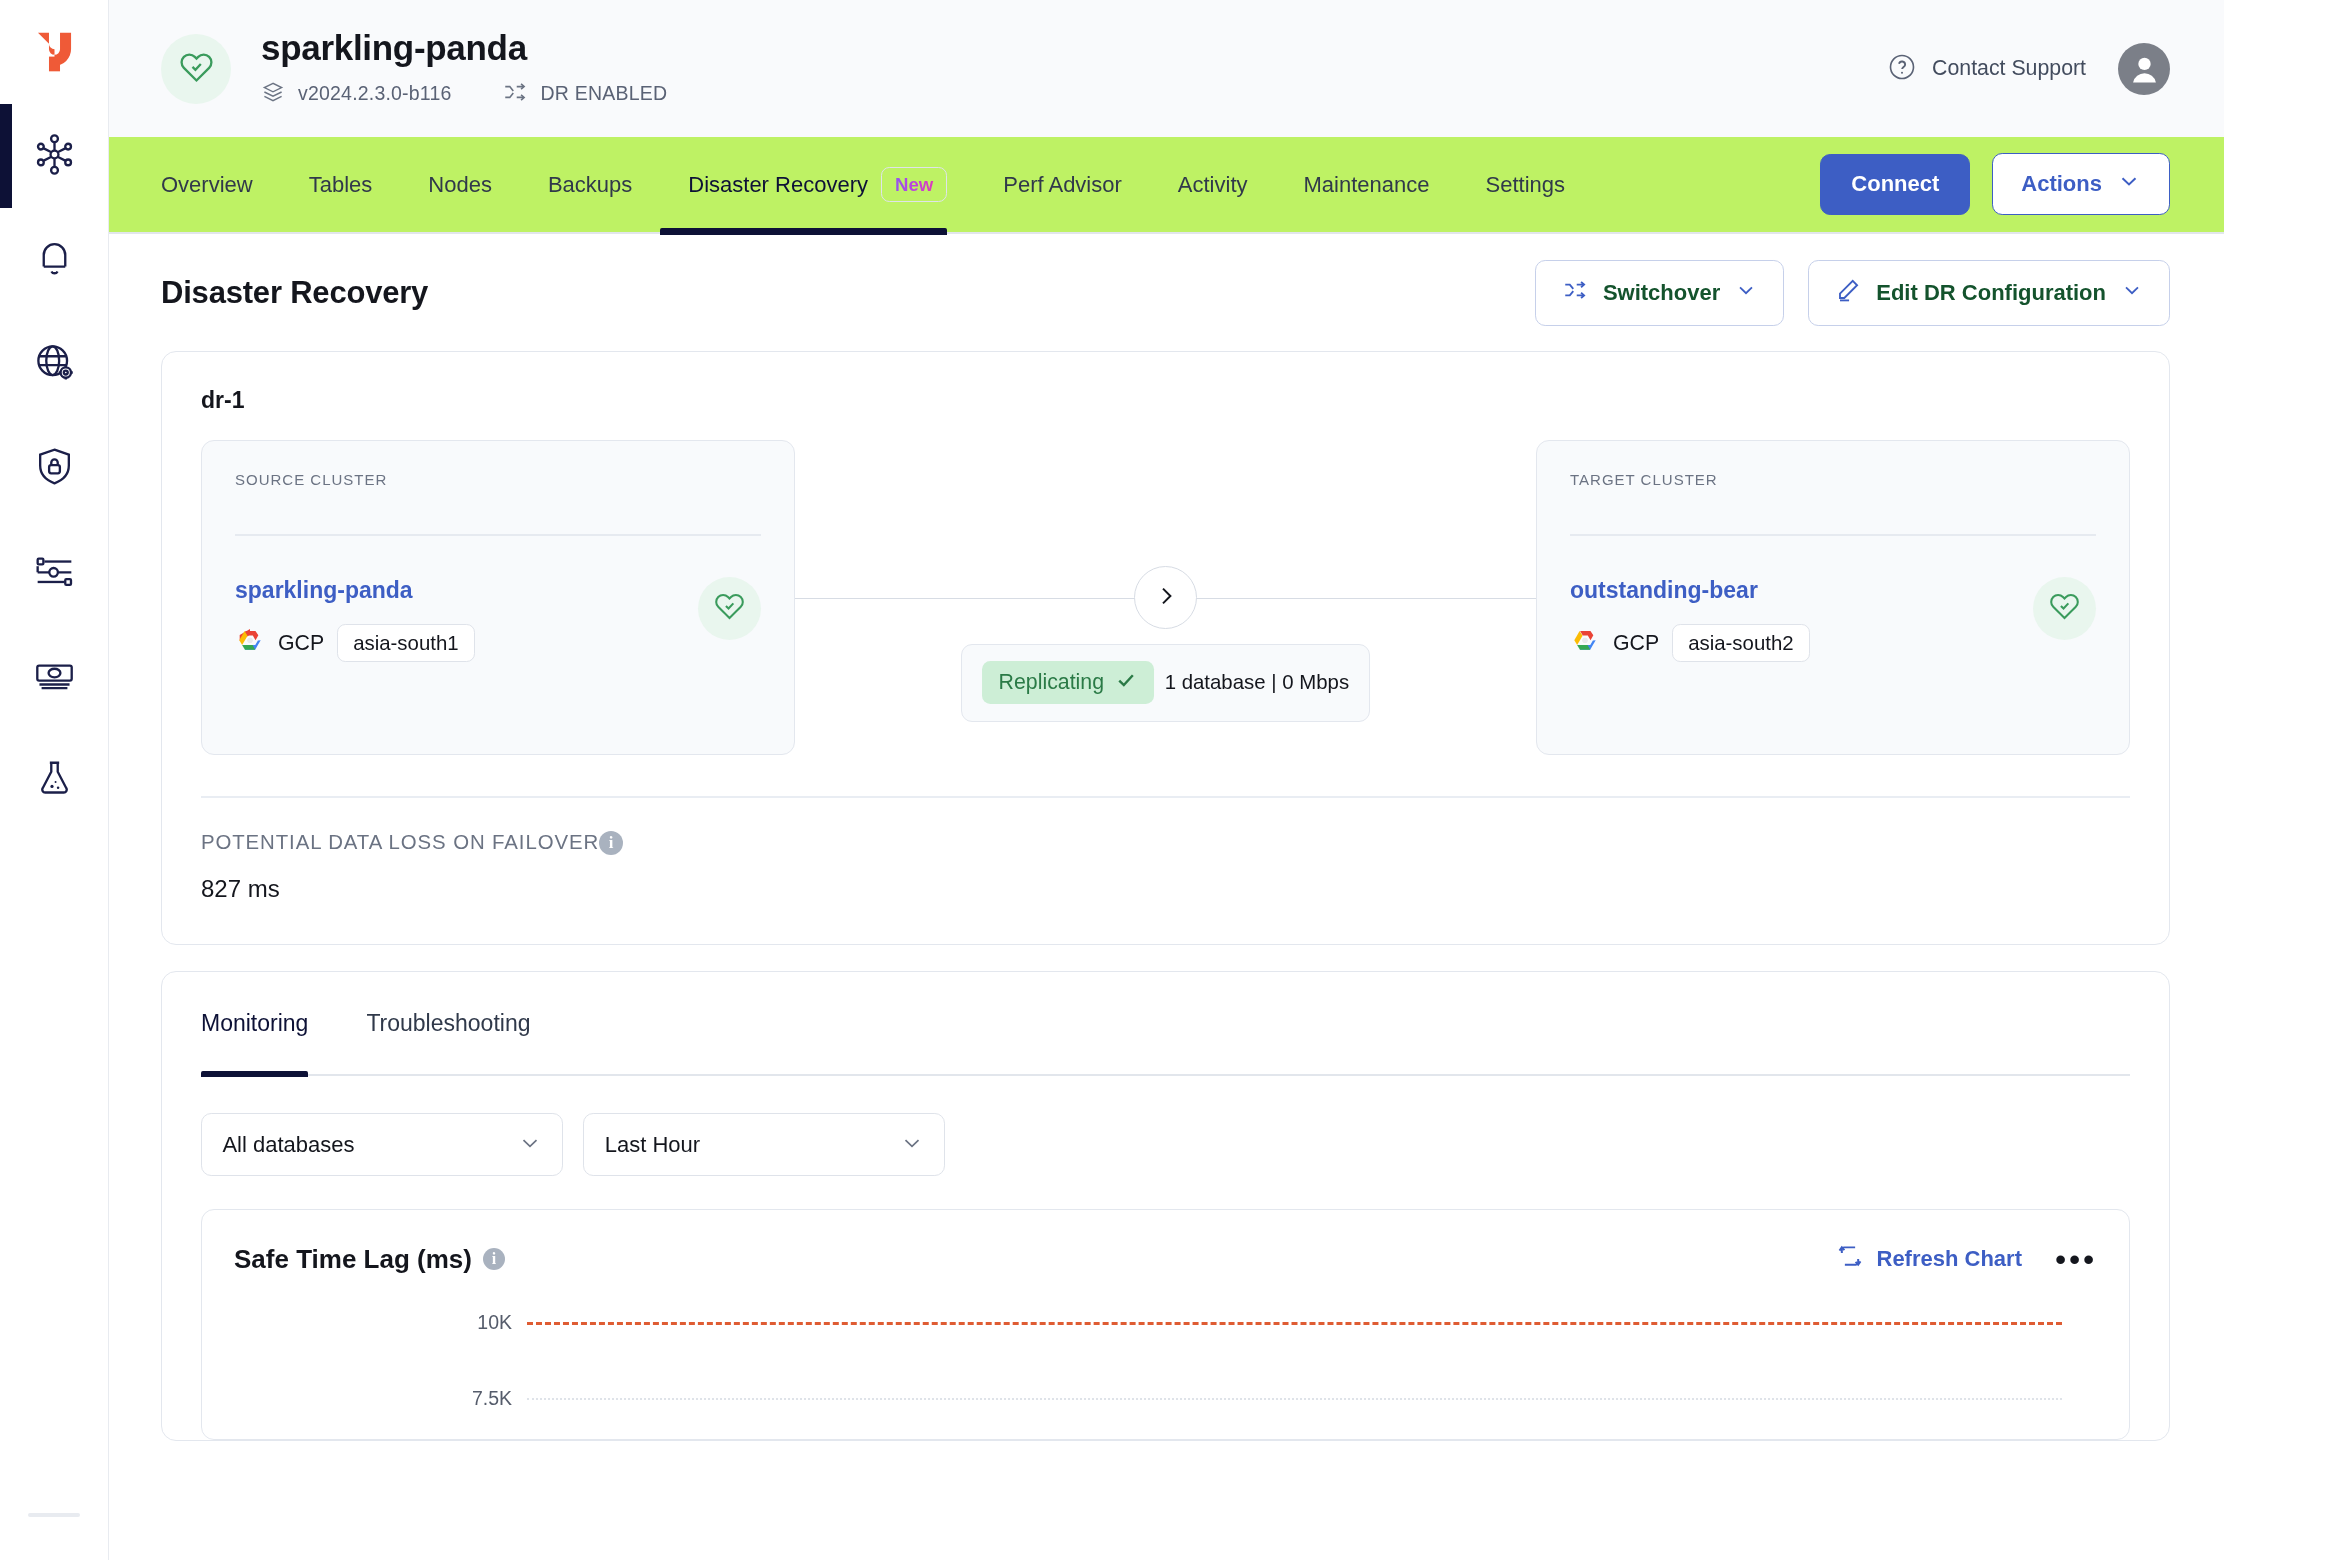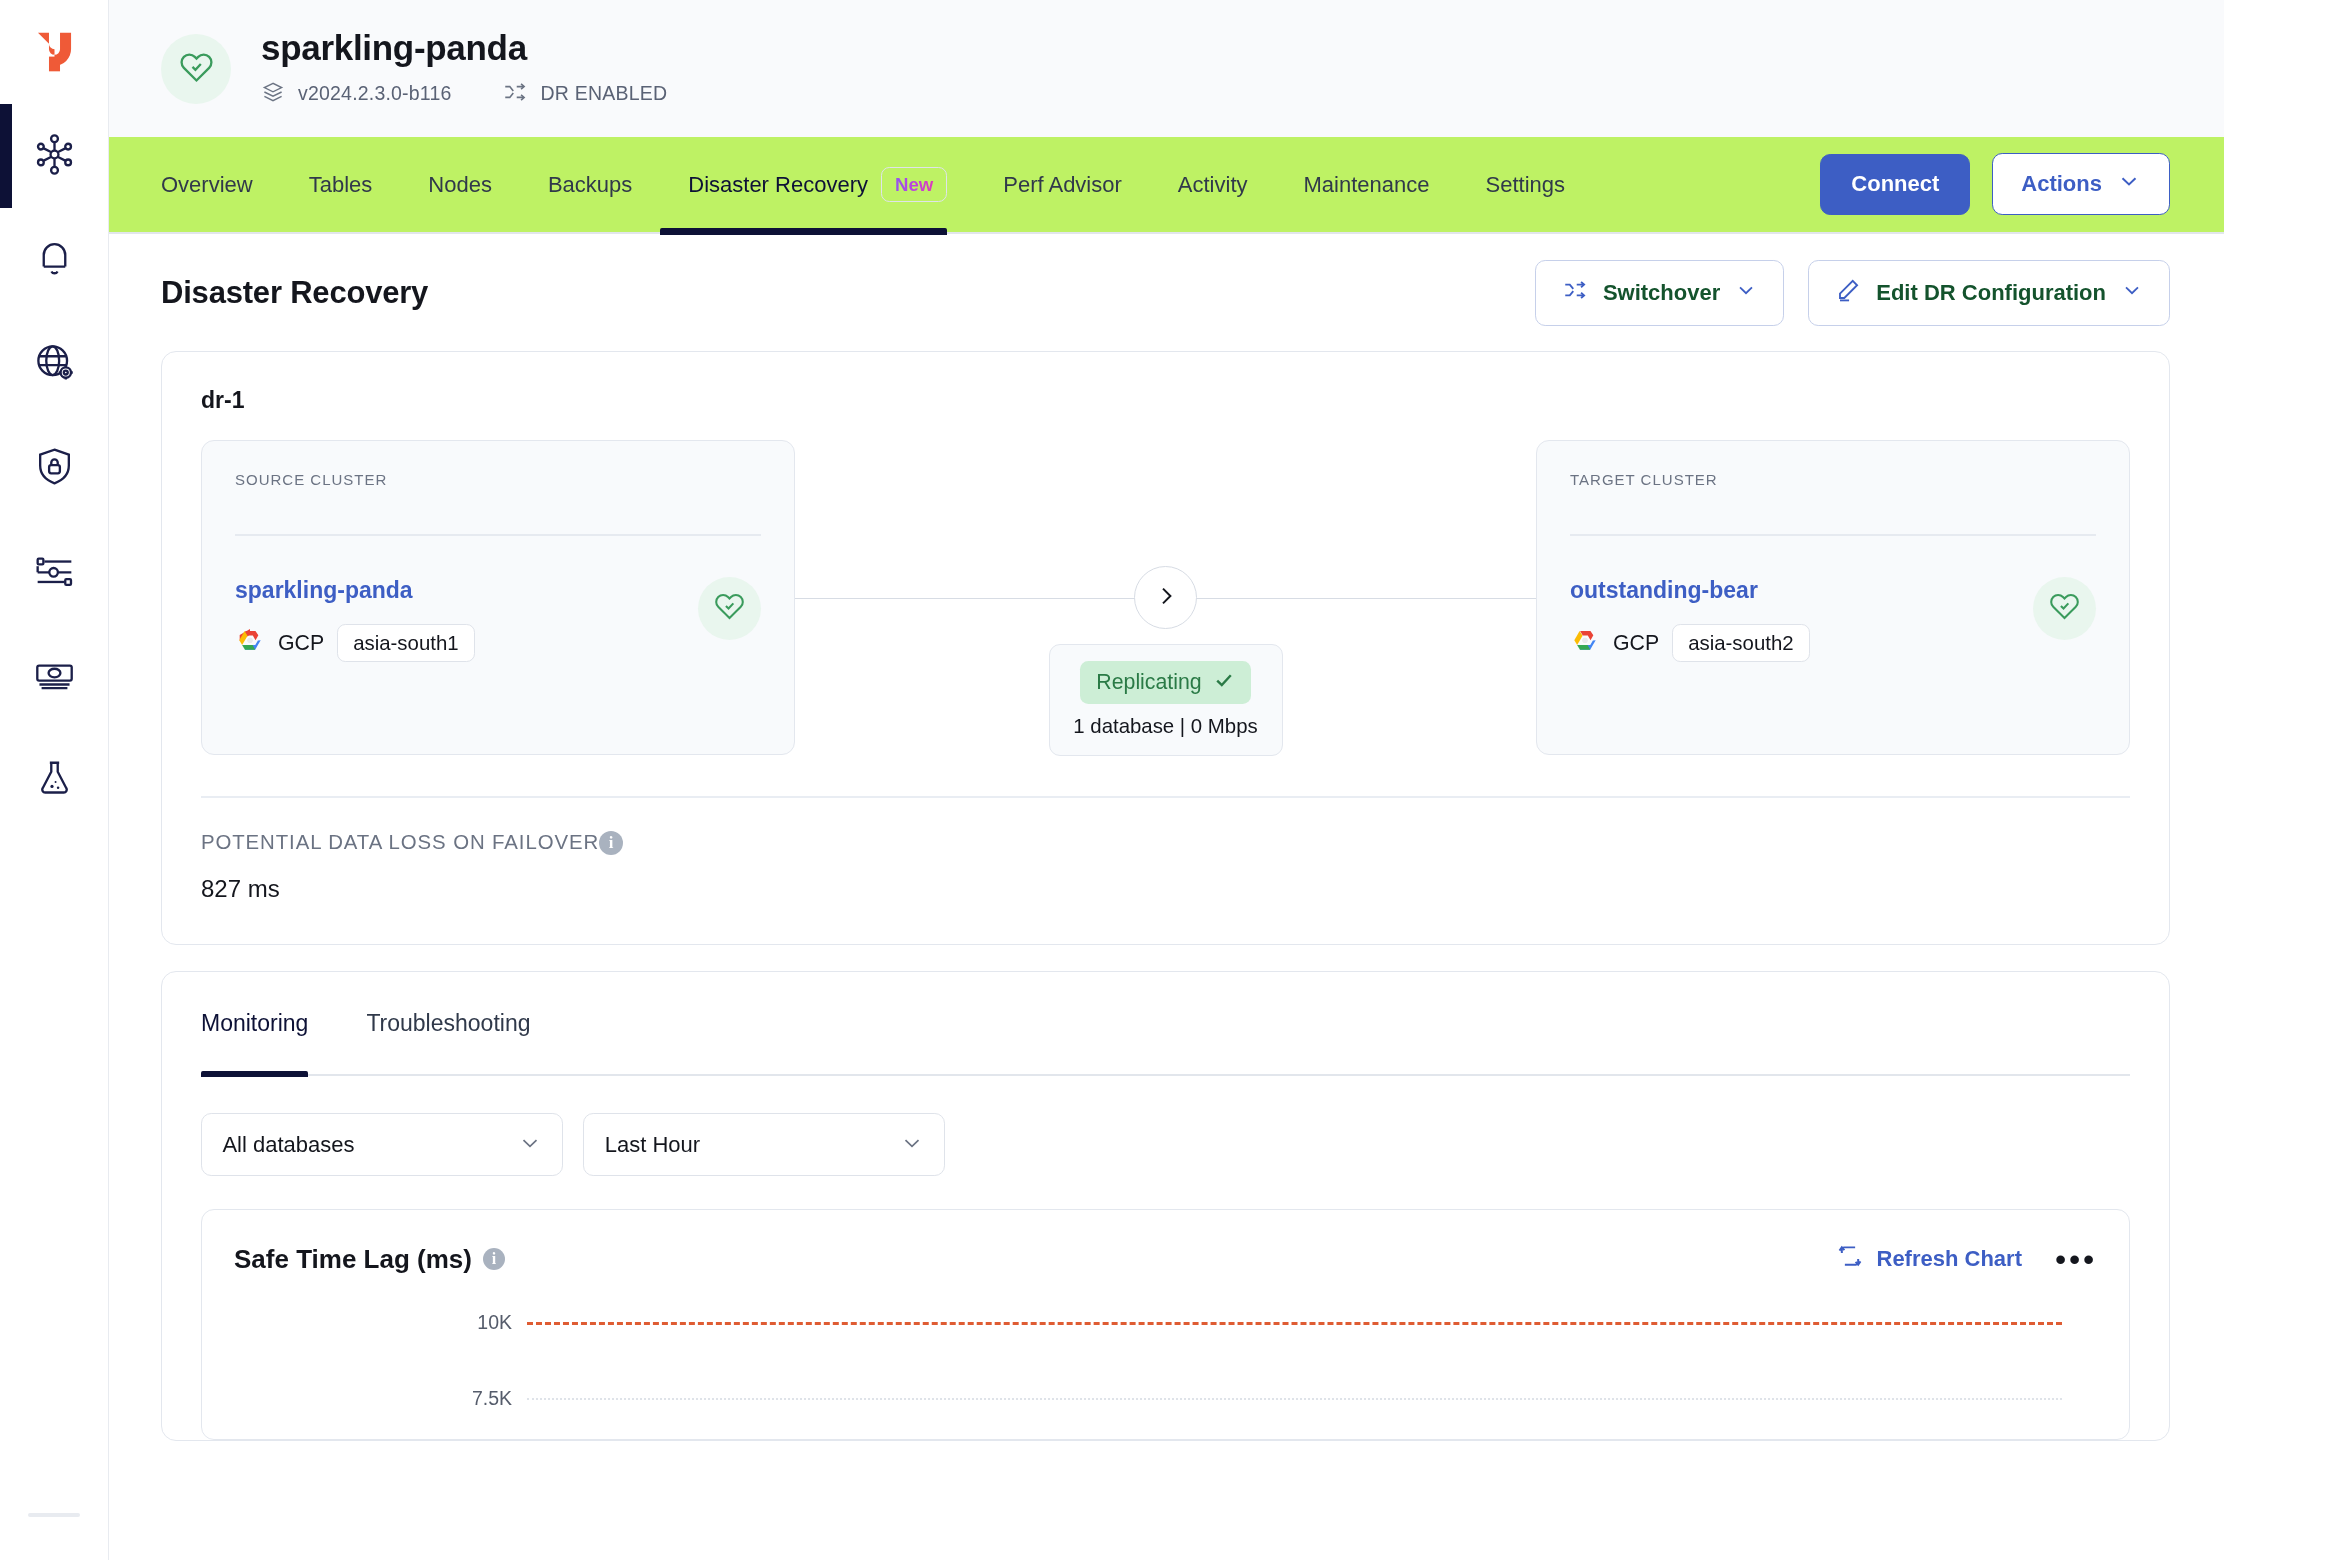--- a/index.html
+++ b/index.html
@@ -302,6 +302,24 @@
             </svg>
           </span>
           <span class="txt">DR ENABLED</span>
+        </div>
+      </div>
+      <div class="topbar-right">
+        <div class="contact-support">
+          <span>
+            <svg width="30" height="30" viewBox="0 0 24 24" fill="none" stroke="#5a6275" stroke-width="1.3">
+              <circle cx="12" cy="12" r="9.2"></circle>
+              <path d="M9.6 9.4a2.5 2.5 0 0 1 4.9.7c0 1.7-2.4 2-2.4 3.5" stroke-width="1.5"></path>
+              <circle cx="12" cy="16.6" r=".8" fill="#5a6275" stroke="none"></circle>
+            </svg>
+          </span>
+          <span class="txt">Contact Support</span>
+        </div>
+        <div class="avatar">
+          <svg width="37" height="37" viewBox="0 0 24 24">
+            <circle cx="12" cy="9" r="4" fill="#ffffff"></circle>
+            <path d="M4.6 21a7.6 7.6 0 0 1 14.8 0Z" fill="#ffffff"></path>
+          </svg>
         </div>
       </div>
     </header>

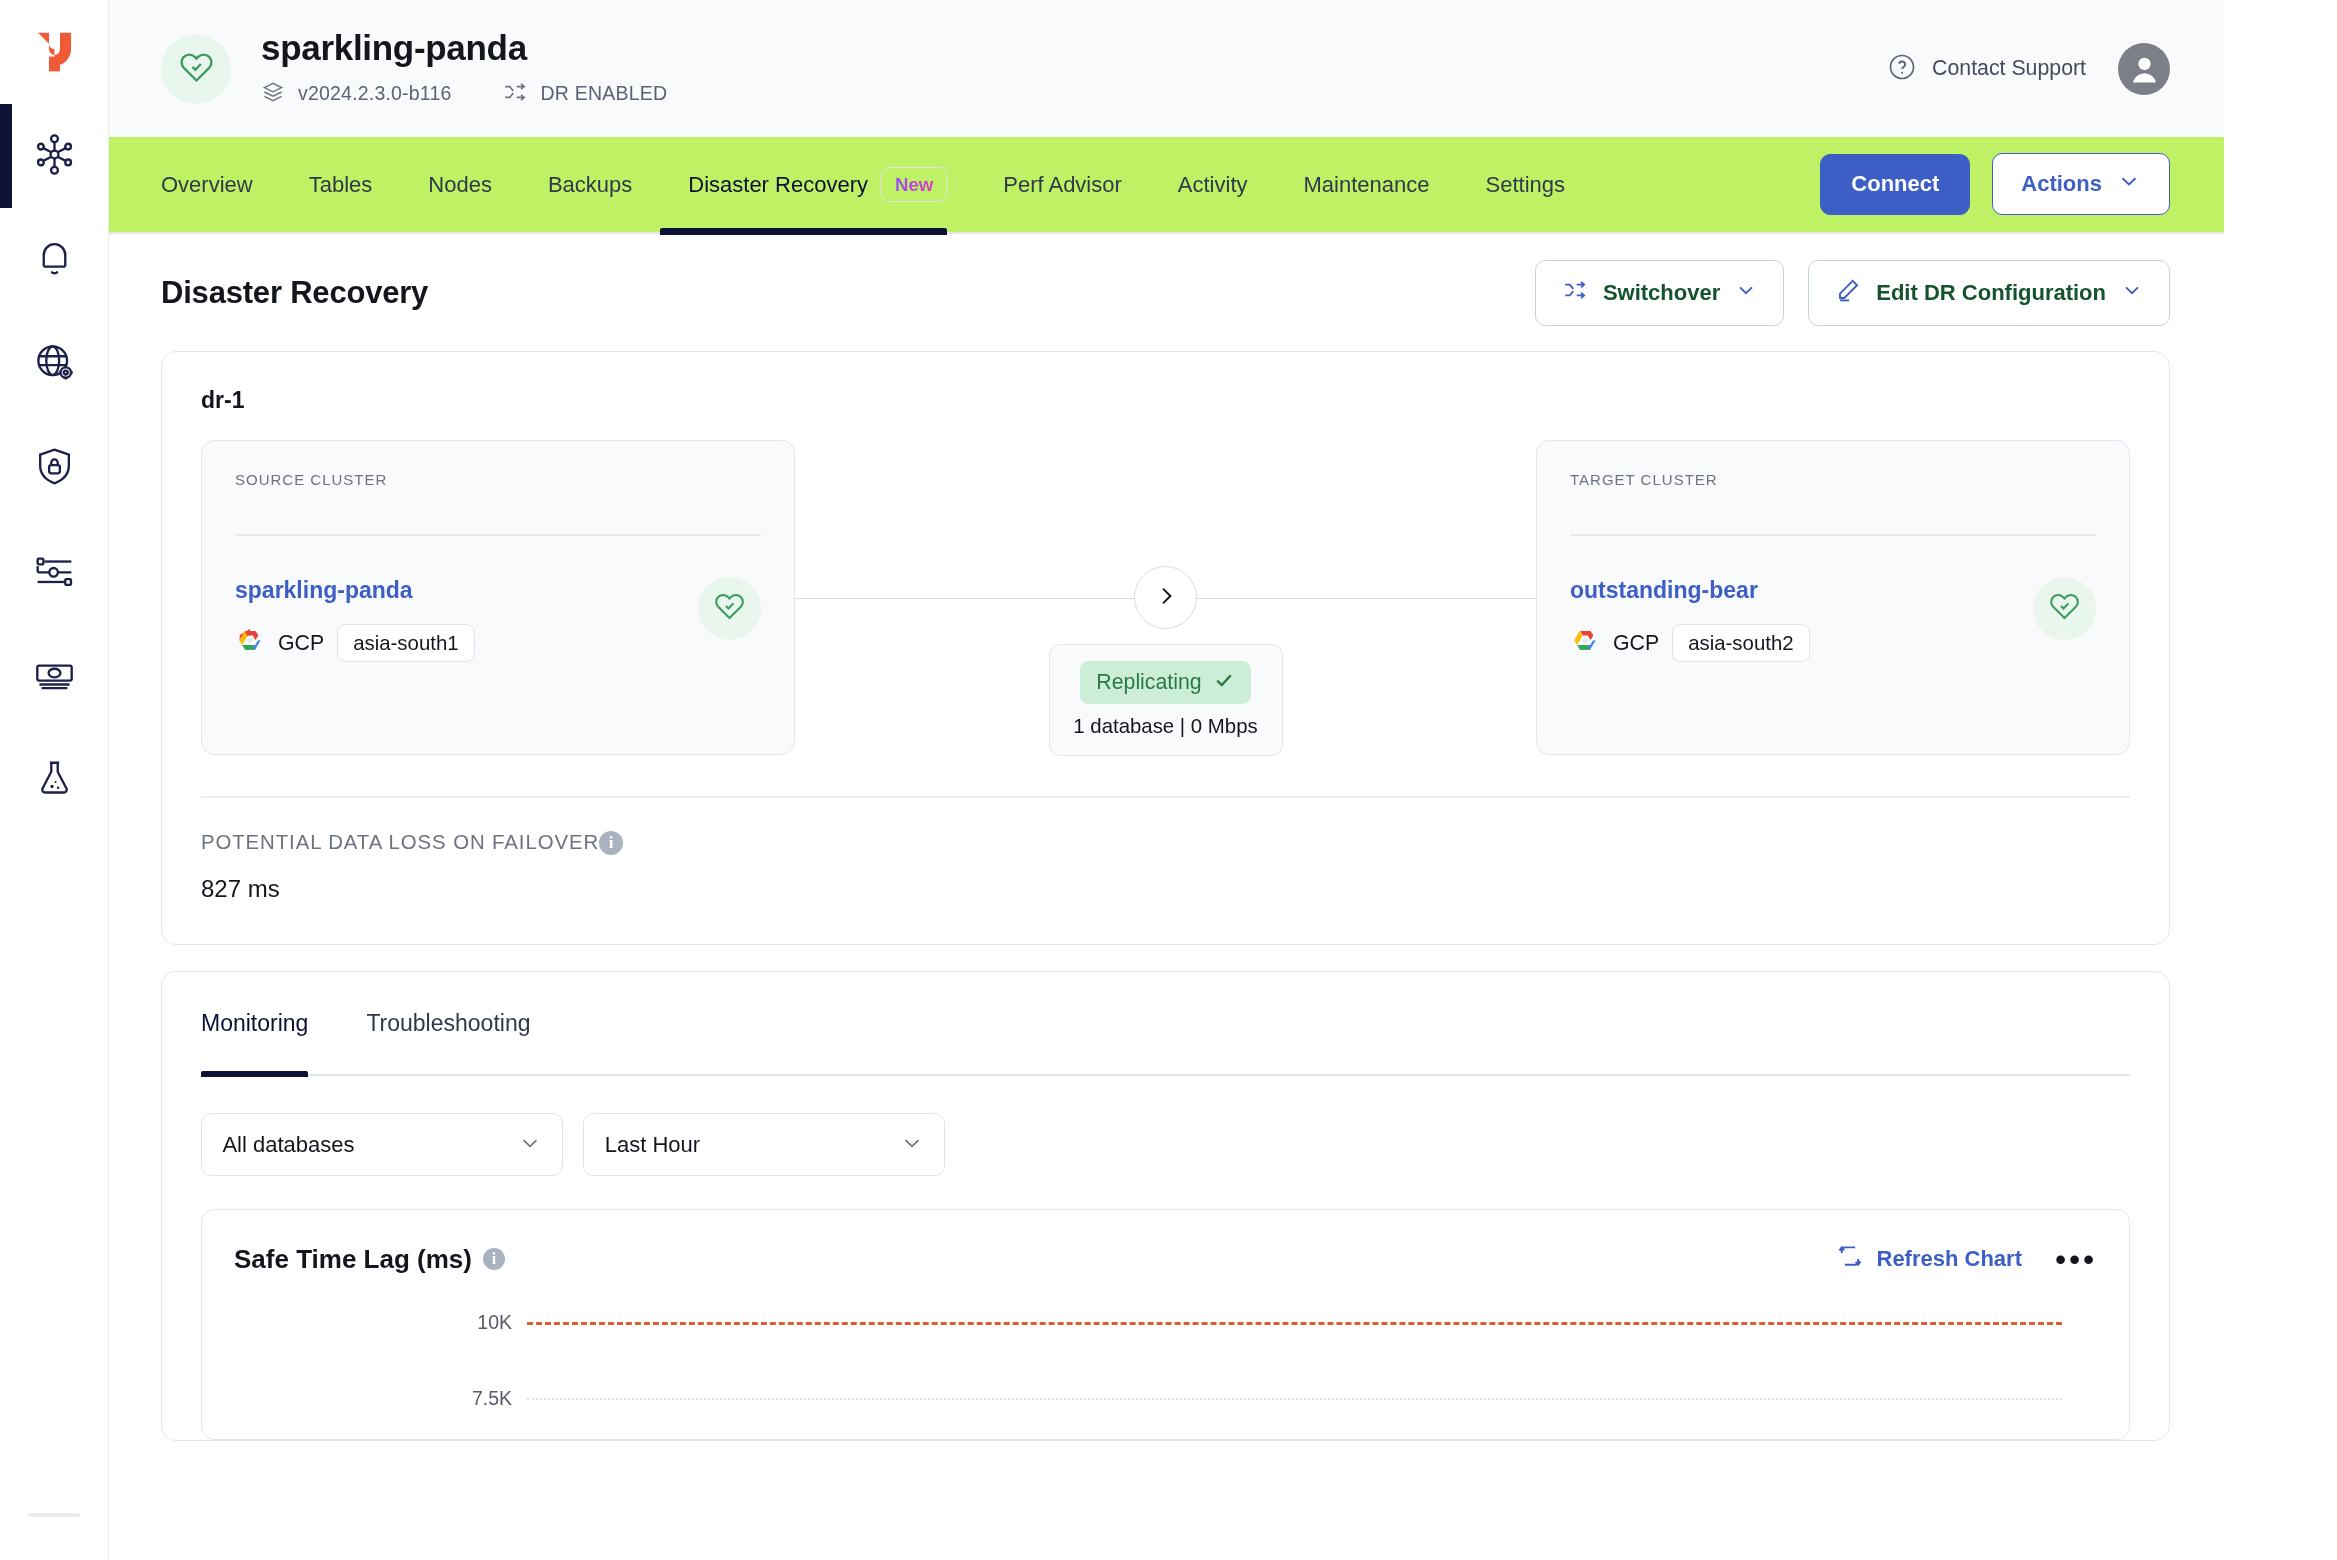--- a/index.html
+++ b/index.html
@@ -136,7 +136,7 @@
   .repl-box {
     position:absolute; top: calc(50% + 46px); left:50%; transform: translateX(-50%);
     border:1.9px solid #e3e7ee; border-radius: 11px; background:#f8fafc;
-    padding: 16.7px 20.4px; display:flex; flex-direction:column; align-items:center; gap: 11px;
+    padding: 16.7px 20.4px; display:flex; align-items:center; gap: 11px;
     min-width: 234px; z-index: 2;
   }
   .repl-chip {

